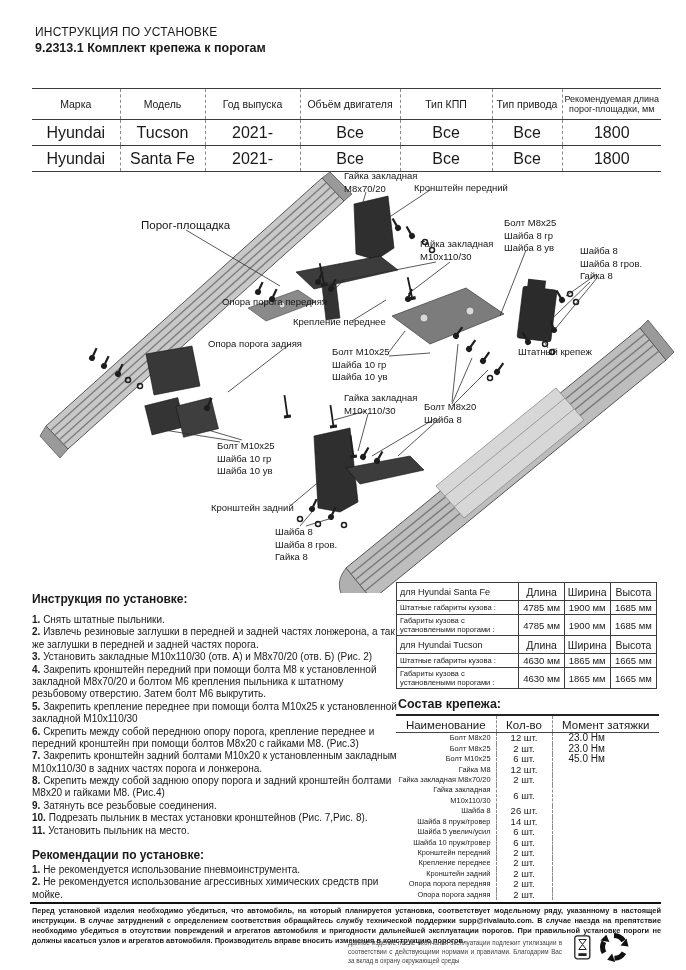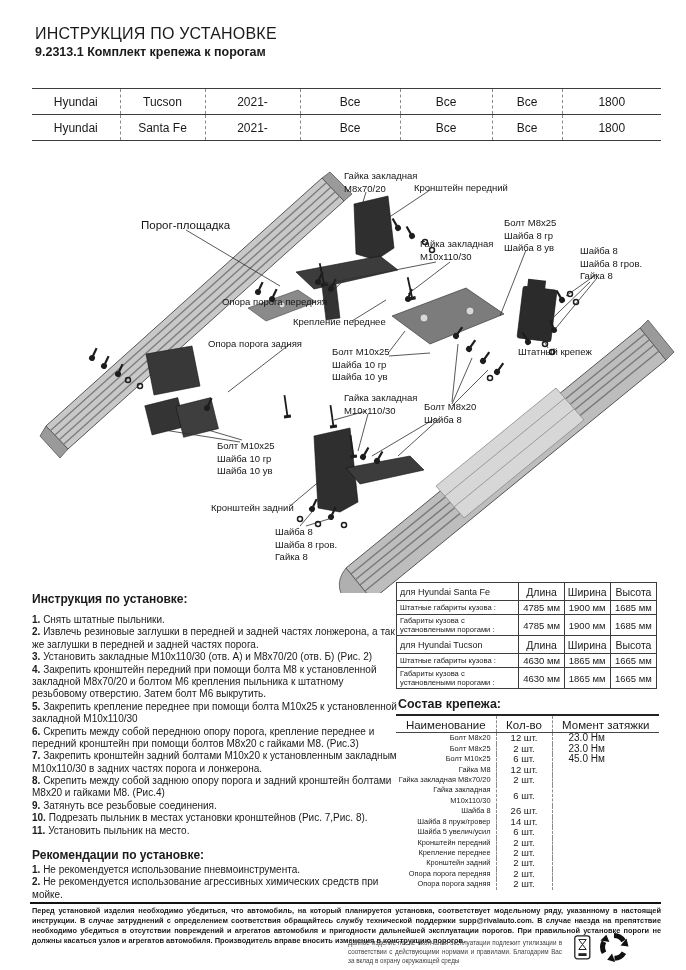--- a/index.html
+++ b/index.html
@@ -7,7 +7,7 @@
         font-family:"Liberation Sans", sans-serif;color:#1a1a1a;overflow:hidden;}
   
   .hdr{position:absolute;left:35px;top:25px;}
-  .h1{font-size:16px;letter-spacing:.2px;}
+  .h1{font-size:12px;letter-spacing:.2px;}
   .h2{font-size:12.5px;font-weight:bold;margin-top:2px;}
   
   table.vt{position:absolute;left:32px;top:88px;width:629px;border-collapse:collapse;table-layout:fixed;}

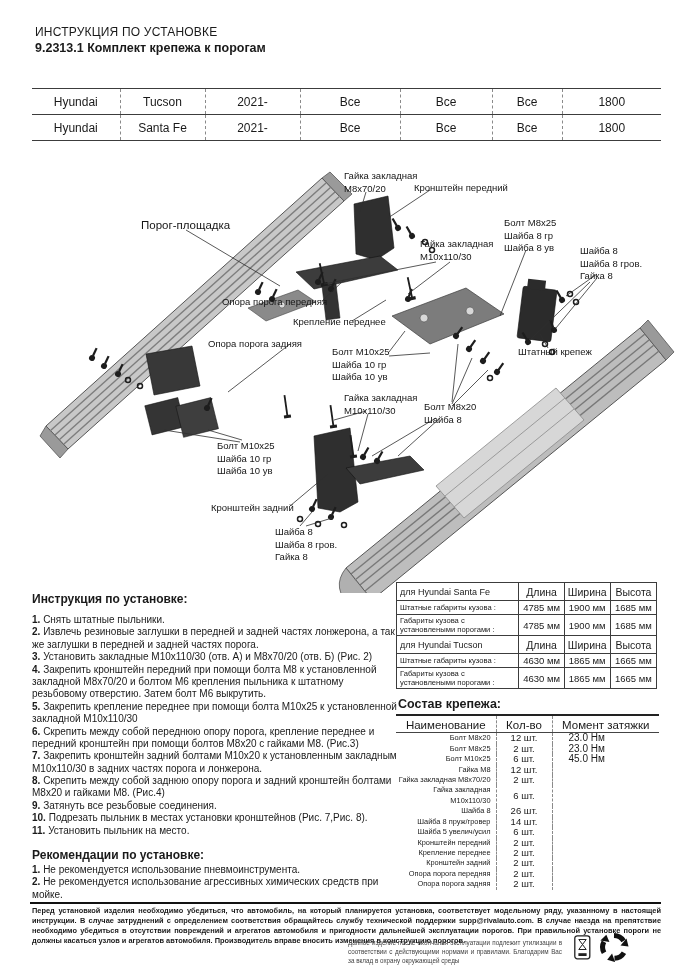--- a/index.html
+++ b/index.html
@@ -77,6 +77,16 @@
         <col style="width:99px">
       </colgroup>
     <tbody>
+        <tr>
+      <th>Марка</th>
+      <th>Модель</th>
+      <th>Год выпуска</th>
+      <th>Объём двигателя</th>
+      <th>Тип КПП</th>
+      <th>Тип привода</th>
+      <th class="small">Рекомендуемая длина
+порог-площадки, мм</th>
+    </tr>
     <tr>
       <td>Hyundai</td>
       <td>Tucson</td>

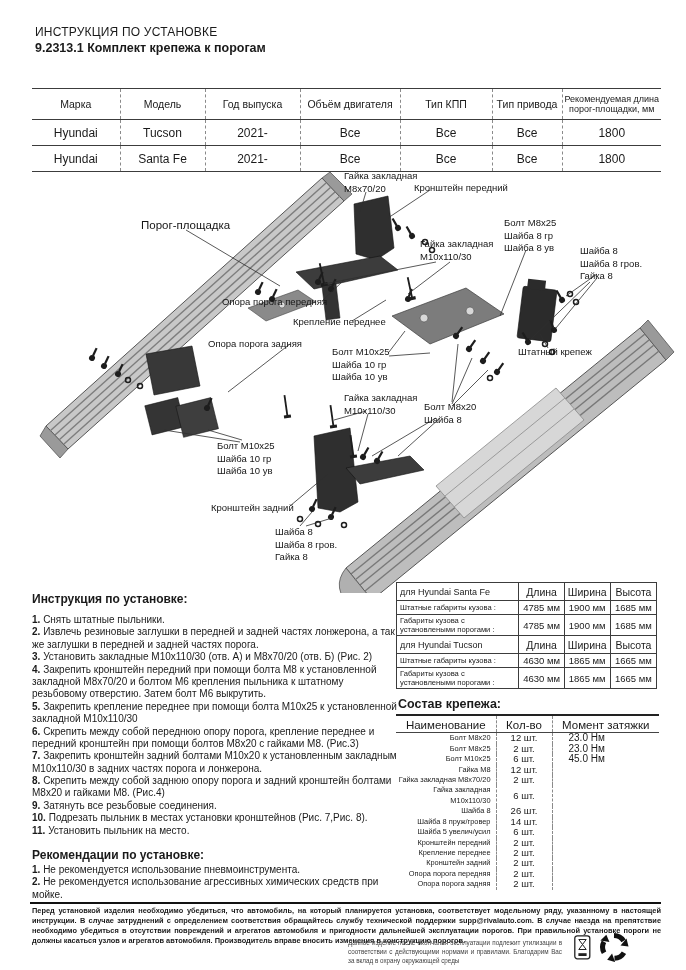--- a/index.html
+++ b/index.html
@@ -16,7 +16,7 @@
   .vt th:first-child,.vt td:first-child{border-left:none;}
   .vt th{font-weight:normal;font-size:10.5px;height:30px;}
   .vt th.small{font-size:9px;white-space:pre-line;line-height:1.15;}
-  .vt td{font-size:12px;height:25px;}
+  .vt td{font-size:16px;height:25px;}
   
   .diagram{position:absolute;left:0;top:168px;width:686px;height:425px;}
   .diagram svg{position:absolute;left:0;top:0;}

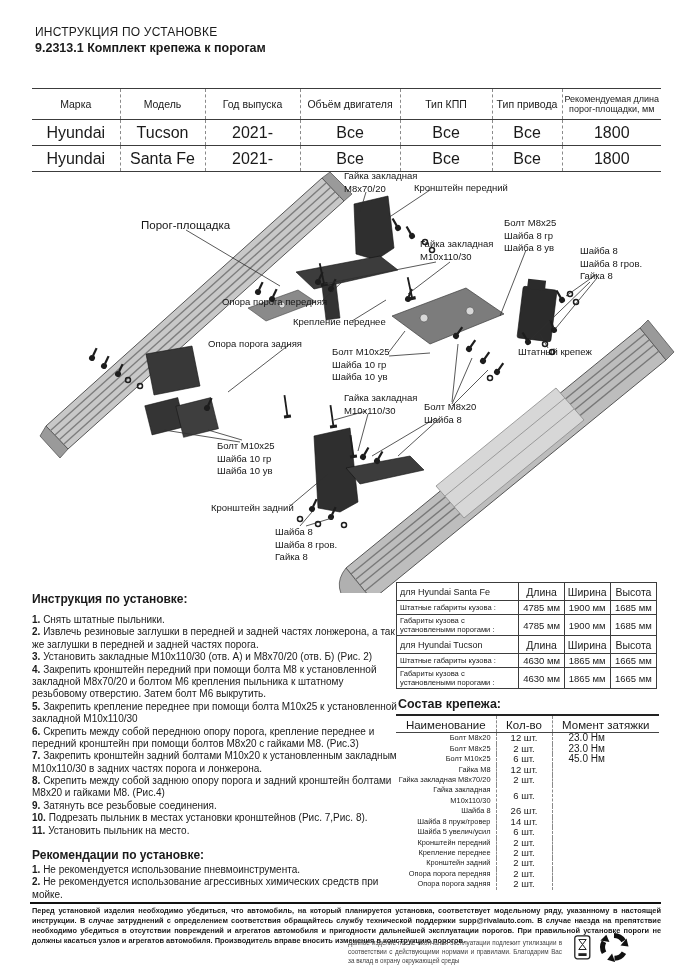--- a/index.html
+++ b/index.html
@@ -403,6 +403,11 @@
             <td class="tq c3"></td>
           </tr>
       <tr>
+            <td class="name">Шайба 10 пруж/гровер</td>
+            <td class="qty c2">6 шт.</td>
+            <td class="tq c3"></td>
+          </tr>
+      <tr>
             <td class="name">Кронштейн передний</td>
             <td class="qty c2">2 шт.</td>
             <td class="tq c3"></td>

